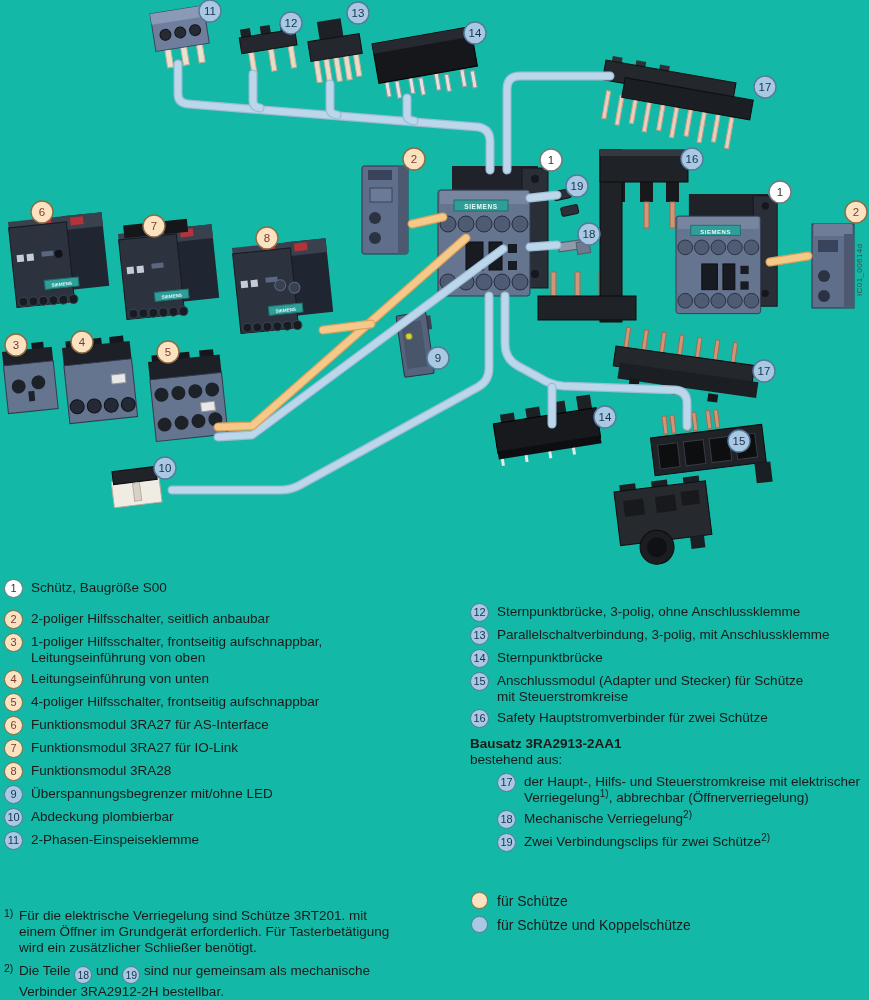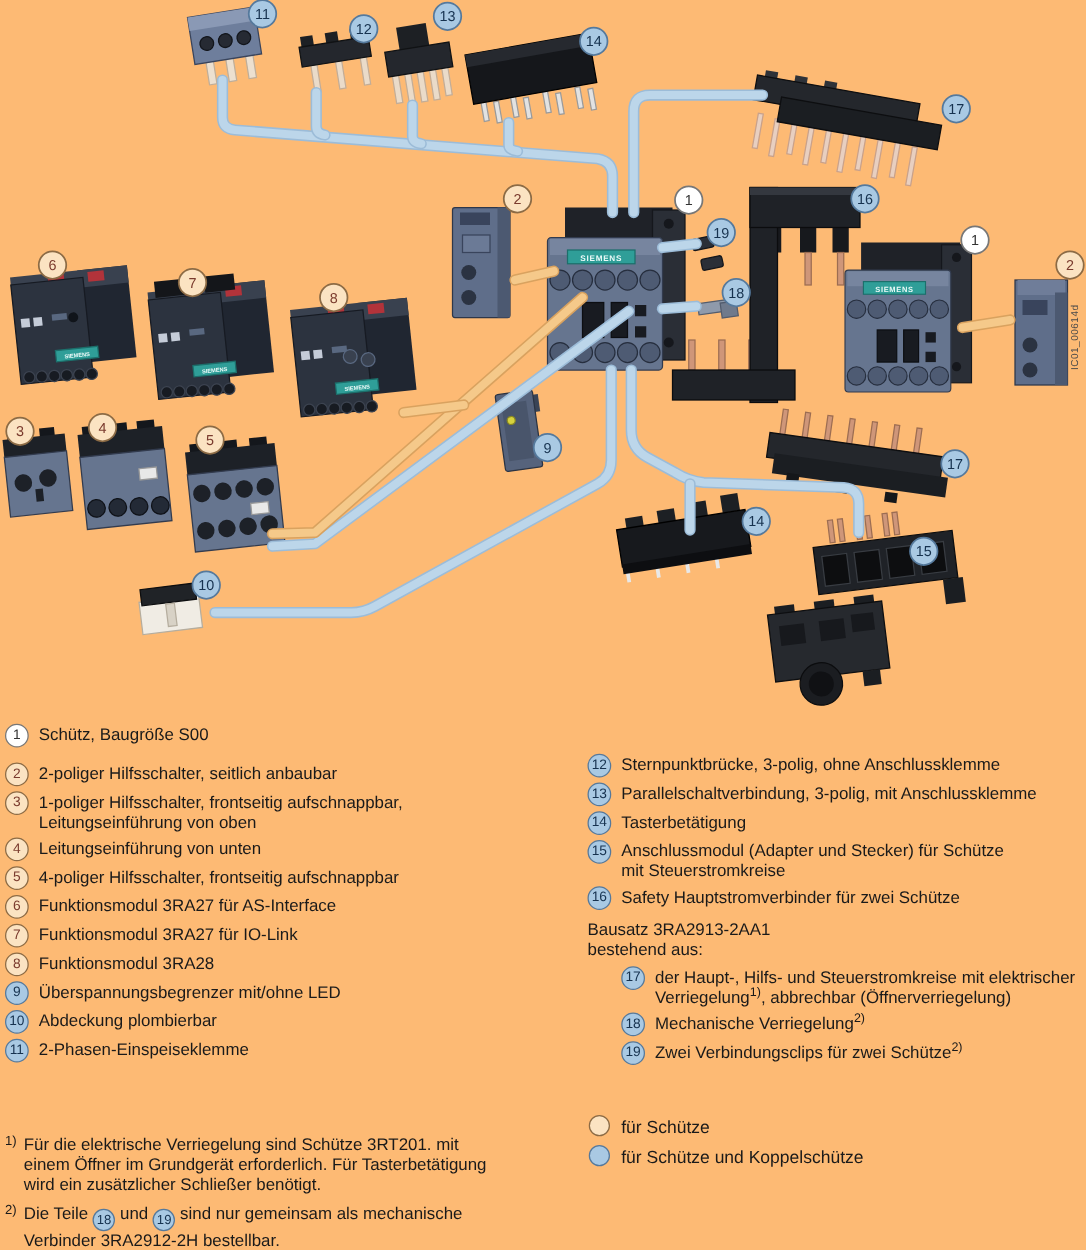--- a/index.html
+++ b/index.html
@@ -3,7 +3,7 @@
 <meta charset="utf-8">
 <style>
   html,body{margin:0;padding:0;background:#fff;}
-  #page{position:relative;width:869px;height:1000px;background:#fdba74;overflow:hidden;
+  #page{position:relative;width:869px;height:1000px;background:#14b8a6;overflow:hidden;
         font-family:"Liberation Sans",sans-serif;color:#1a1a1a;}
   #diagram{position:absolute;left:0;top:0;}
 

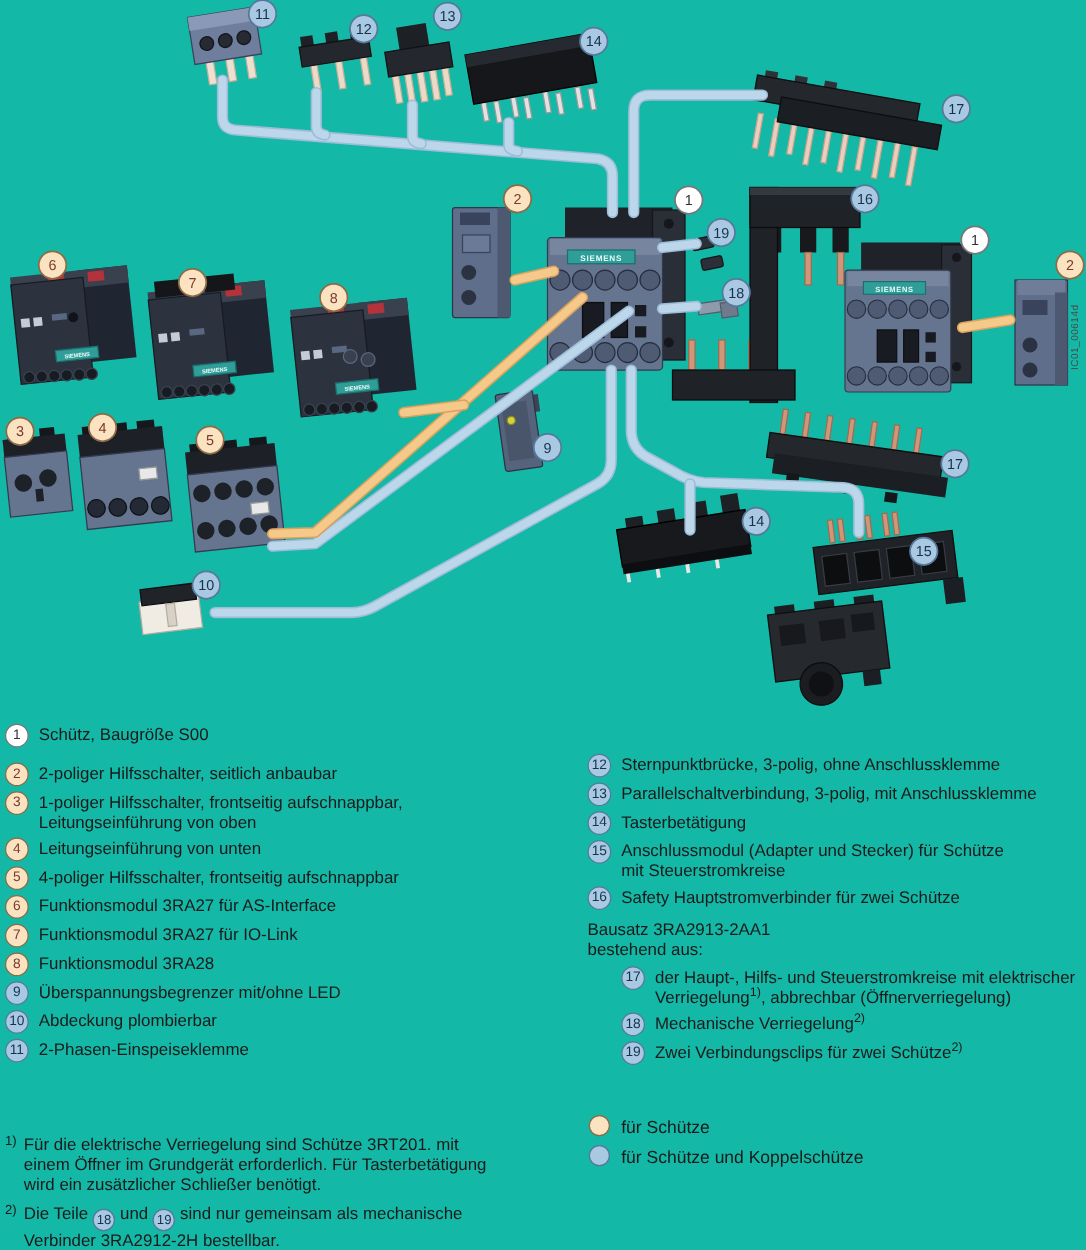--- a/index.html
+++ b/index.html
@@ -556,7 +556,7 @@
         <div class="lrow">
           <span class="lbadge b-blue">14</span>
           <div class="ltext">
-            <div>Tasterbetätigung</div>
+            <div>Sternpunktbrücke</div>
           </div>
         </div>
         <div class="lrow">

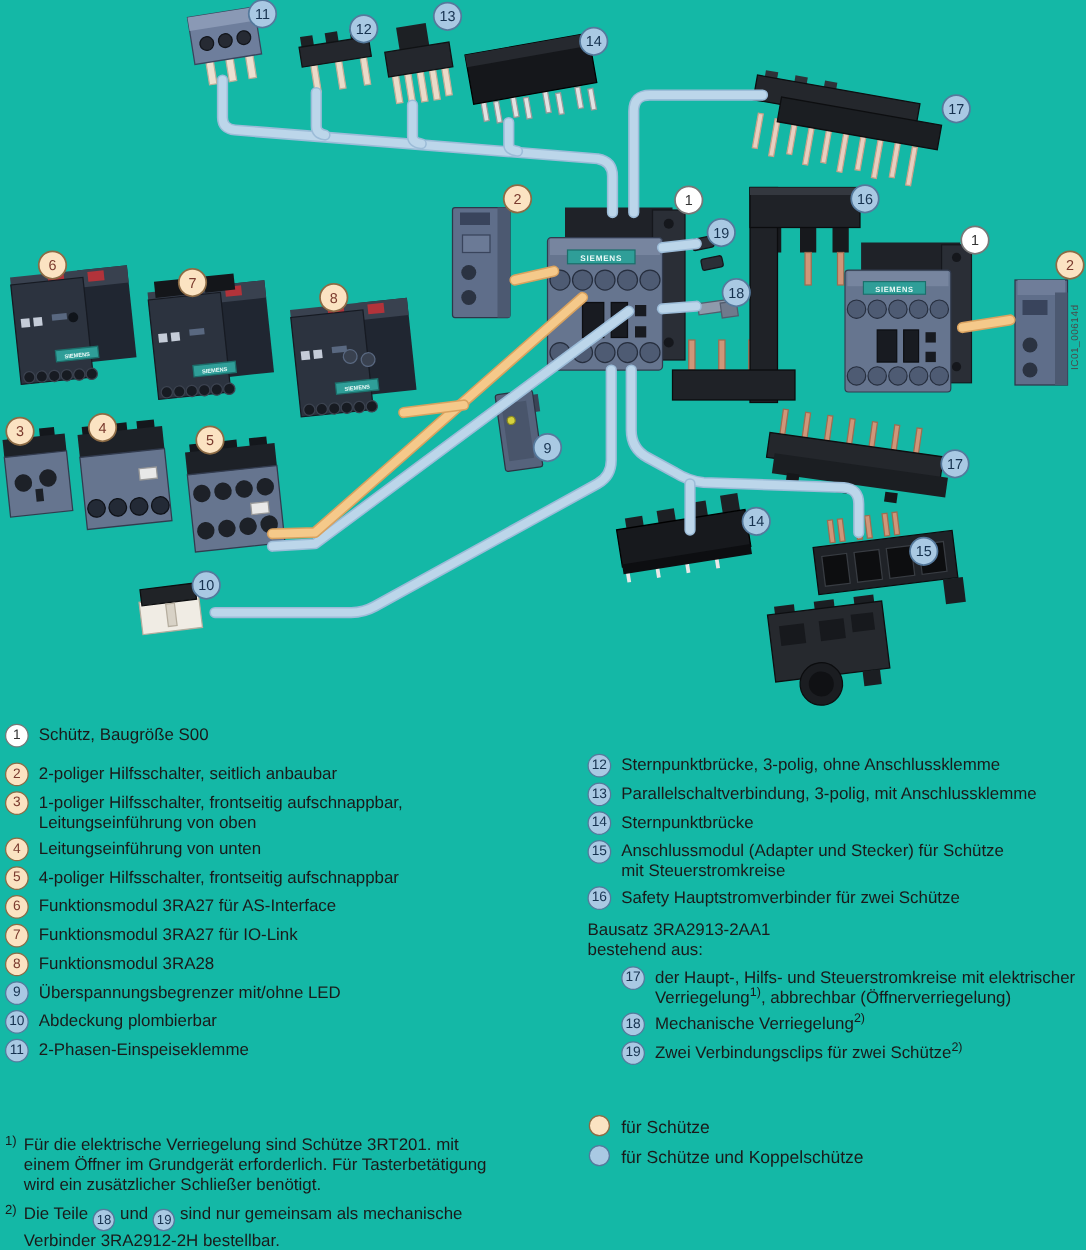--- a/index.html
+++ b/index.html
@@ -21,7 +21,7 @@
   .b-white{background:#ffffff;border:1.4px solid #777;color:#333;}
   .ltext{flex:1;}
   .ltext sup{font-size:10px;line-height:0;}
-  .kit-title{margin:8px 0 0 0;}
+  .kit-title{margin:8px 0 0 0;font-weight:bold;}
   .kit-items{margin-left:27px;margin-top:6px;}
   #key-block{position:absolute;left:471px;top:876px;font-size:14px;line-height:16px;margin-top:16px;}
   .key-row{display:flex;align-items:center;margin-bottom:7px;}

